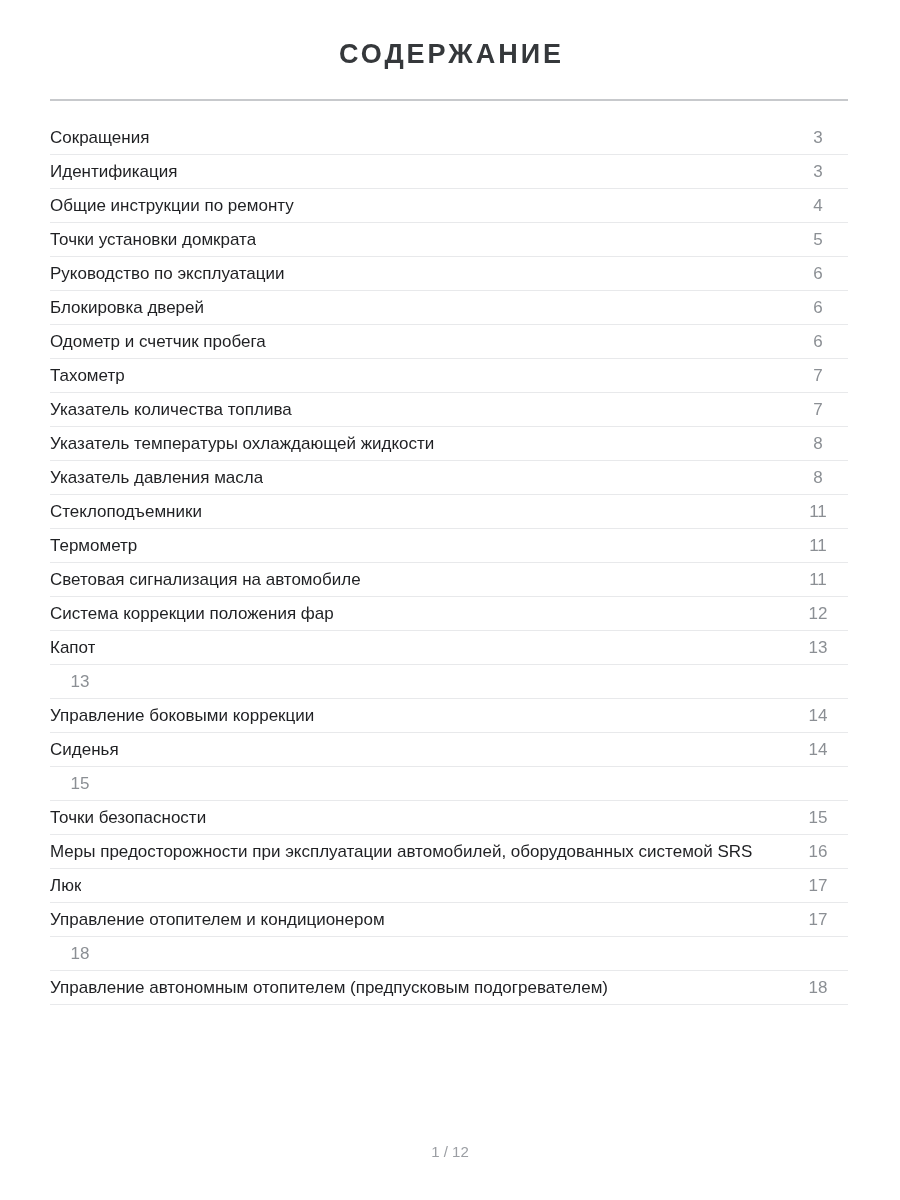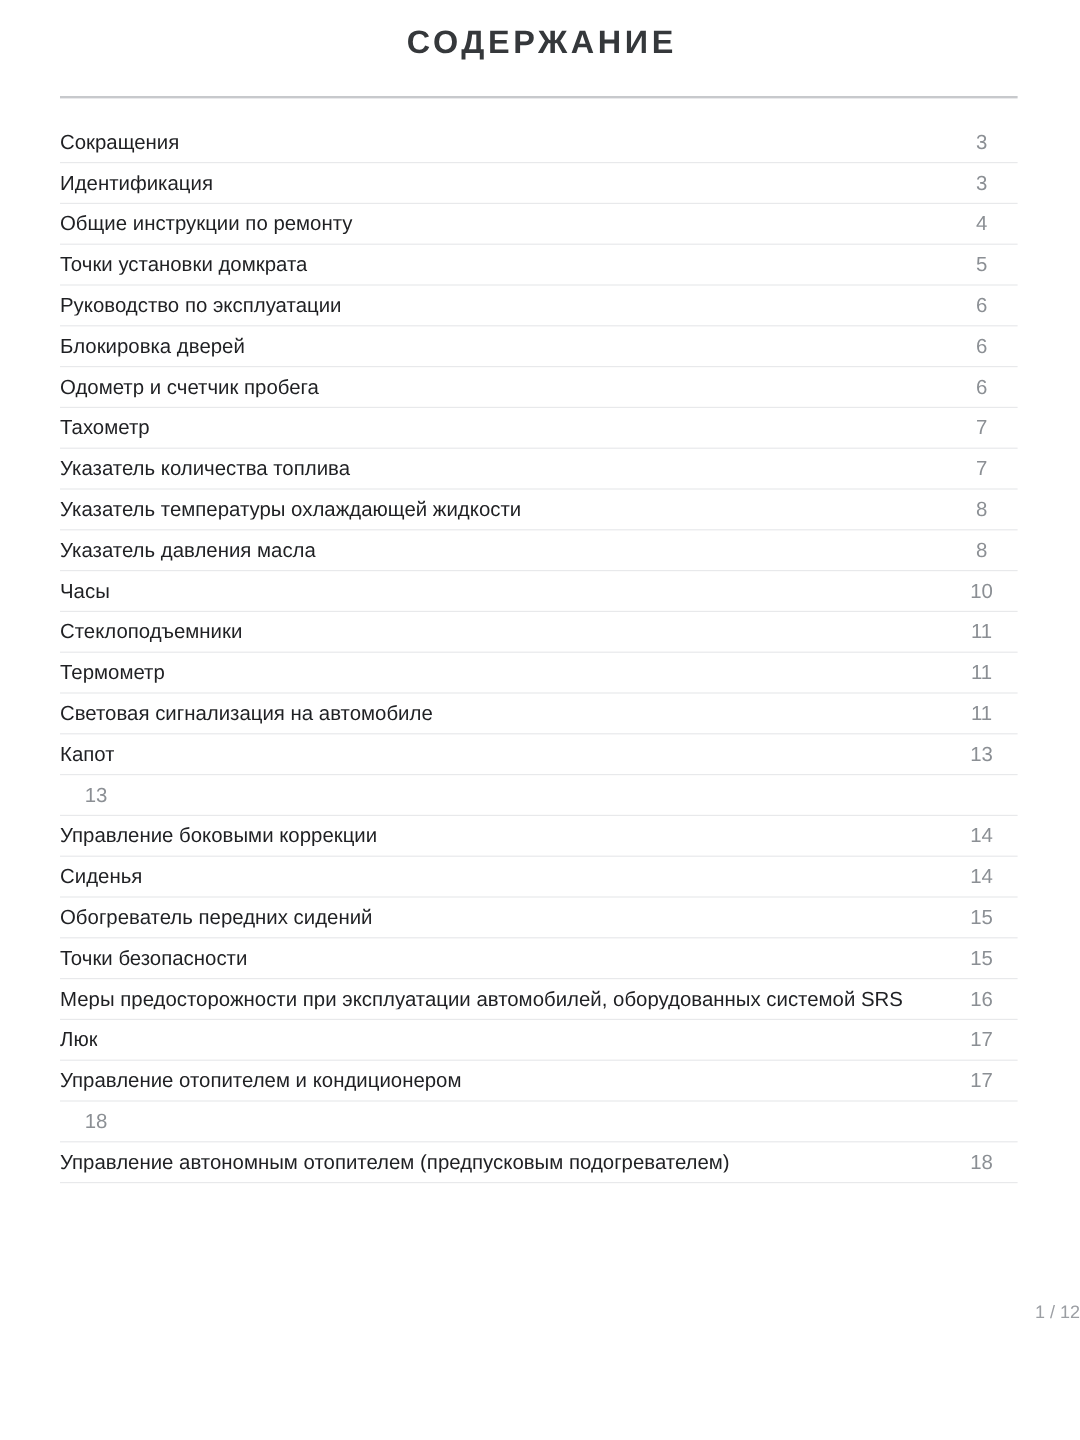--- a/index.html
+++ b/index.html
@@ -26,7 +26,7 @@
   }
   .doc-title{
     margin:0;
-    padding-top:22px;
+    padding-top:41px;
     padding-left:3px; 
     text-align:center;
     font-size:27px;

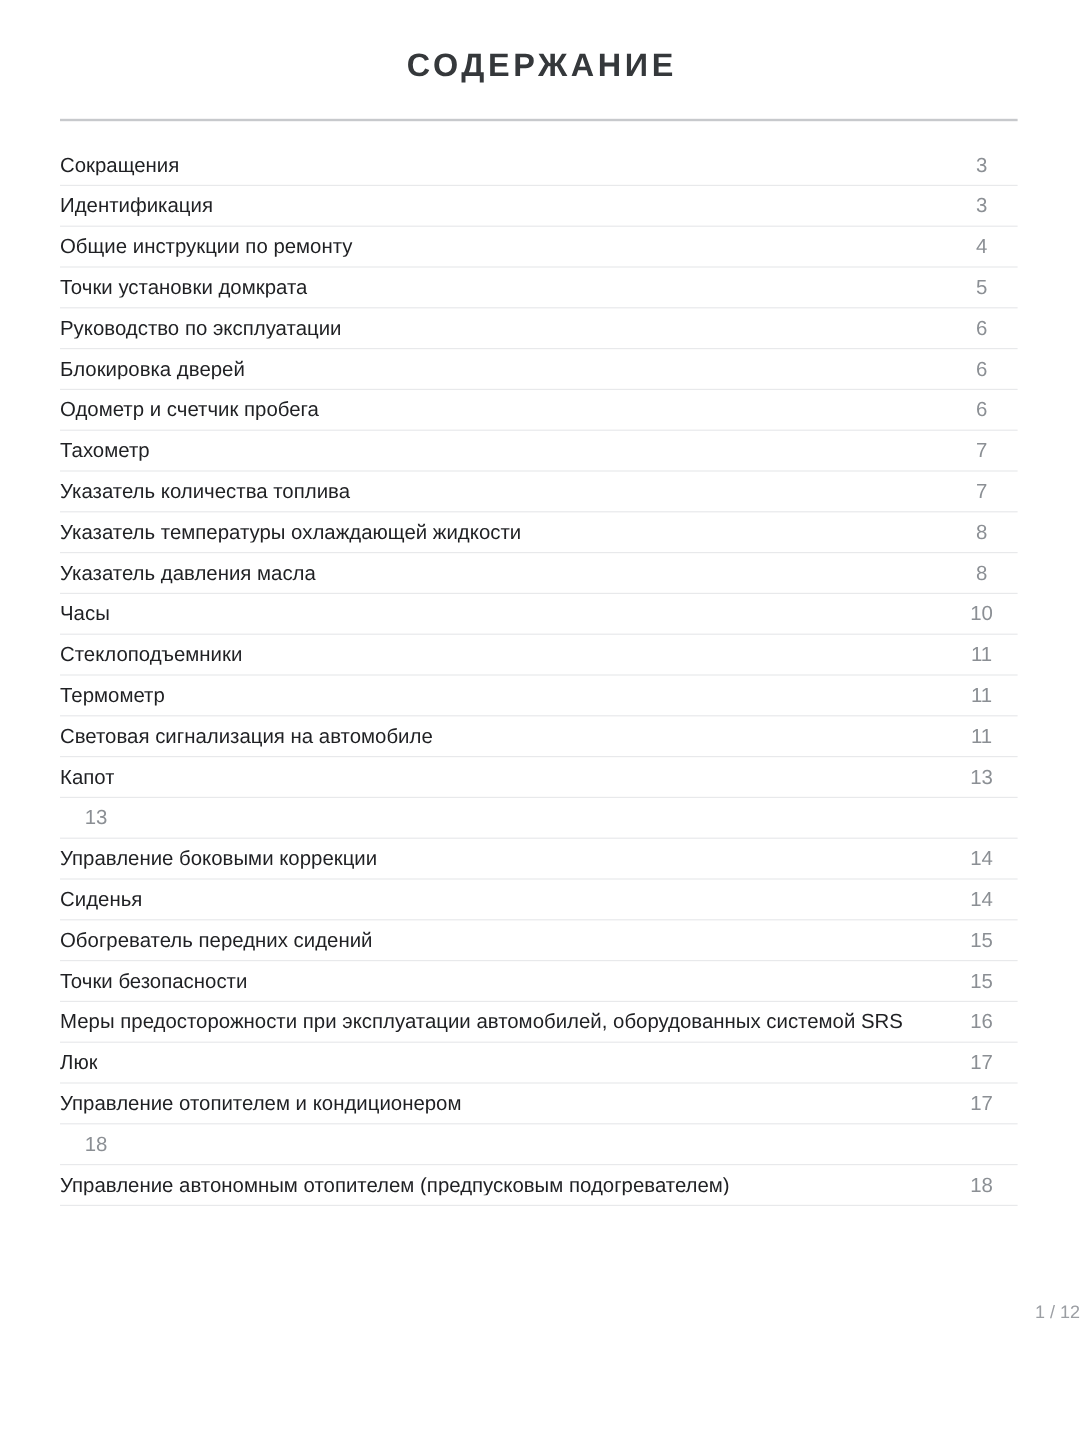--- a/index.html
+++ b/index.html
@@ -128,10 +128,6 @@
         <span class="toc-page">8</span>
       </div>
       <div class="toc-row">
-        <span class="toc-label">Часы</span>
-        <span class="toc-page">10</span>
-      </div>
-      <div class="toc-row">
         <span class="toc-label">Стеклоподъемники</span>
         <span class="toc-page">11</span>
       </div>

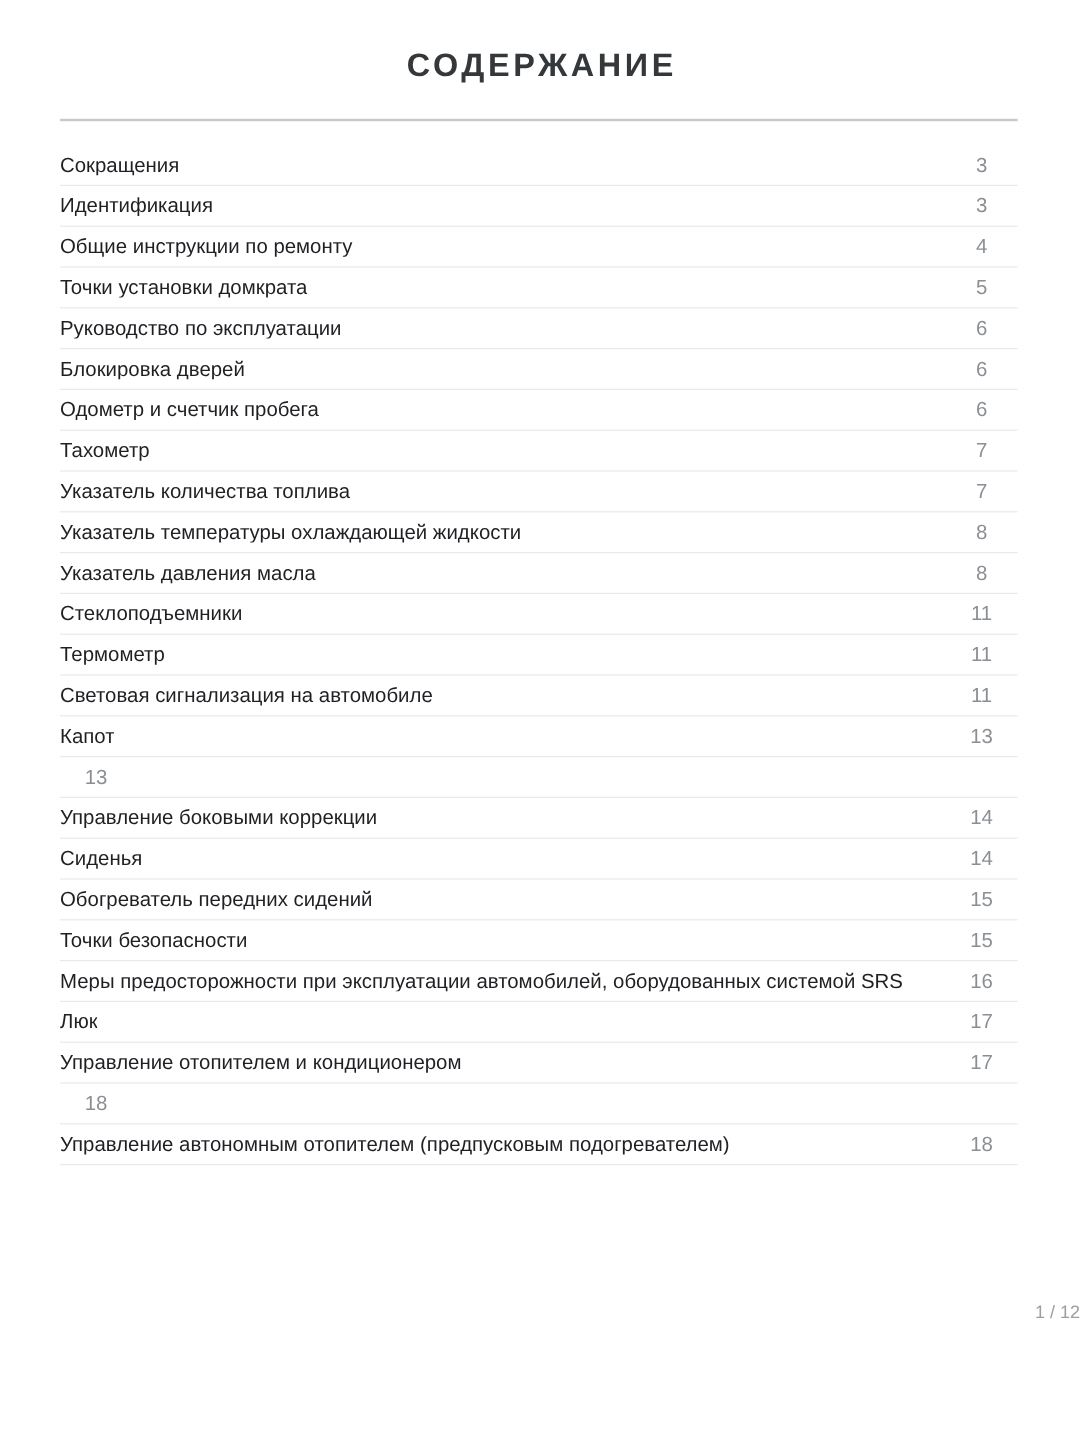--- a/index.html
+++ b/index.html
@@ -140,6 +140,10 @@
         <span class="toc-page">11</span>
       </div>
       <div class="toc-row">
+        <span class="toc-label">Система коррекции положения фар</span>
+        <span class="toc-page">12</span>
+      </div>
+      <div class="toc-row">
         <span class="toc-label">Капот</span>
         <span class="toc-page">13</span>
       </div>

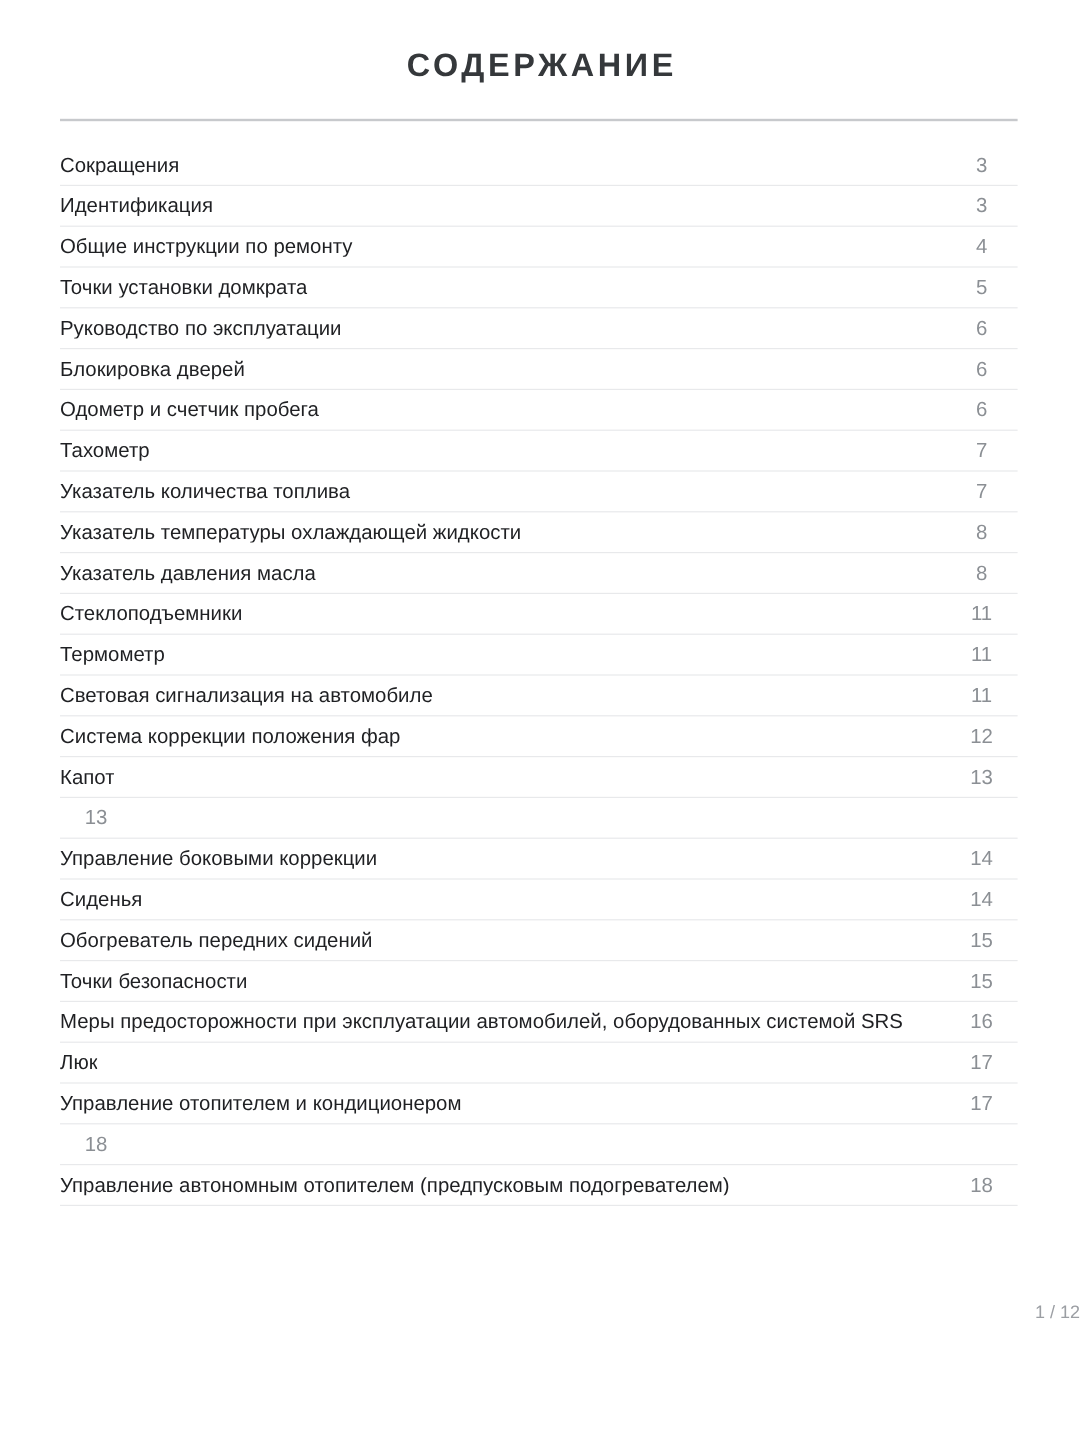--- a/index.html
+++ b/index.html
@@ -159,7 +159,6 @@
         <span class="toc-page">14</span>
       </div>
       <div class="toc-row">
-        <span class="toc-label">Обогреватель передних сидений</span>
         <span class="toc-page">15</span>
       </div>
       <div class="toc-row">

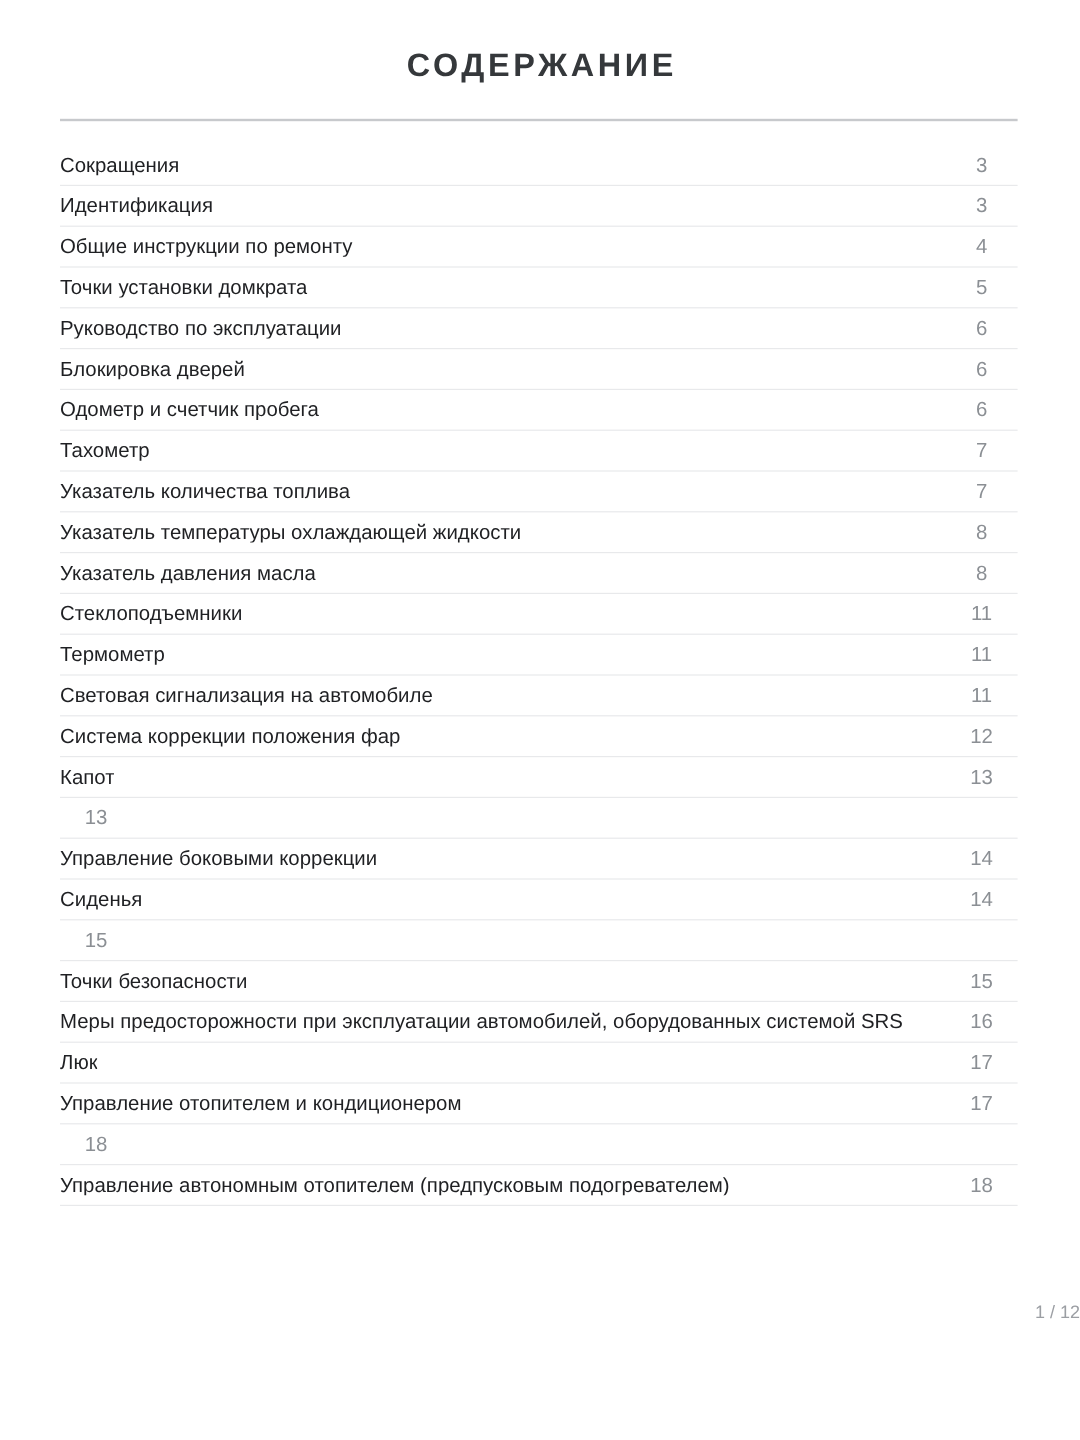--- a/index.html
+++ b/index.html
@@ -68,8 +68,8 @@
   .footer{
     position:absolute;
     left:0;right:0;
-    top:1085px;
-    text-align:right;
+    top:1143px;
+    text-align:center;
     font-size:15px;
     color:var(--footer-text);
   }

